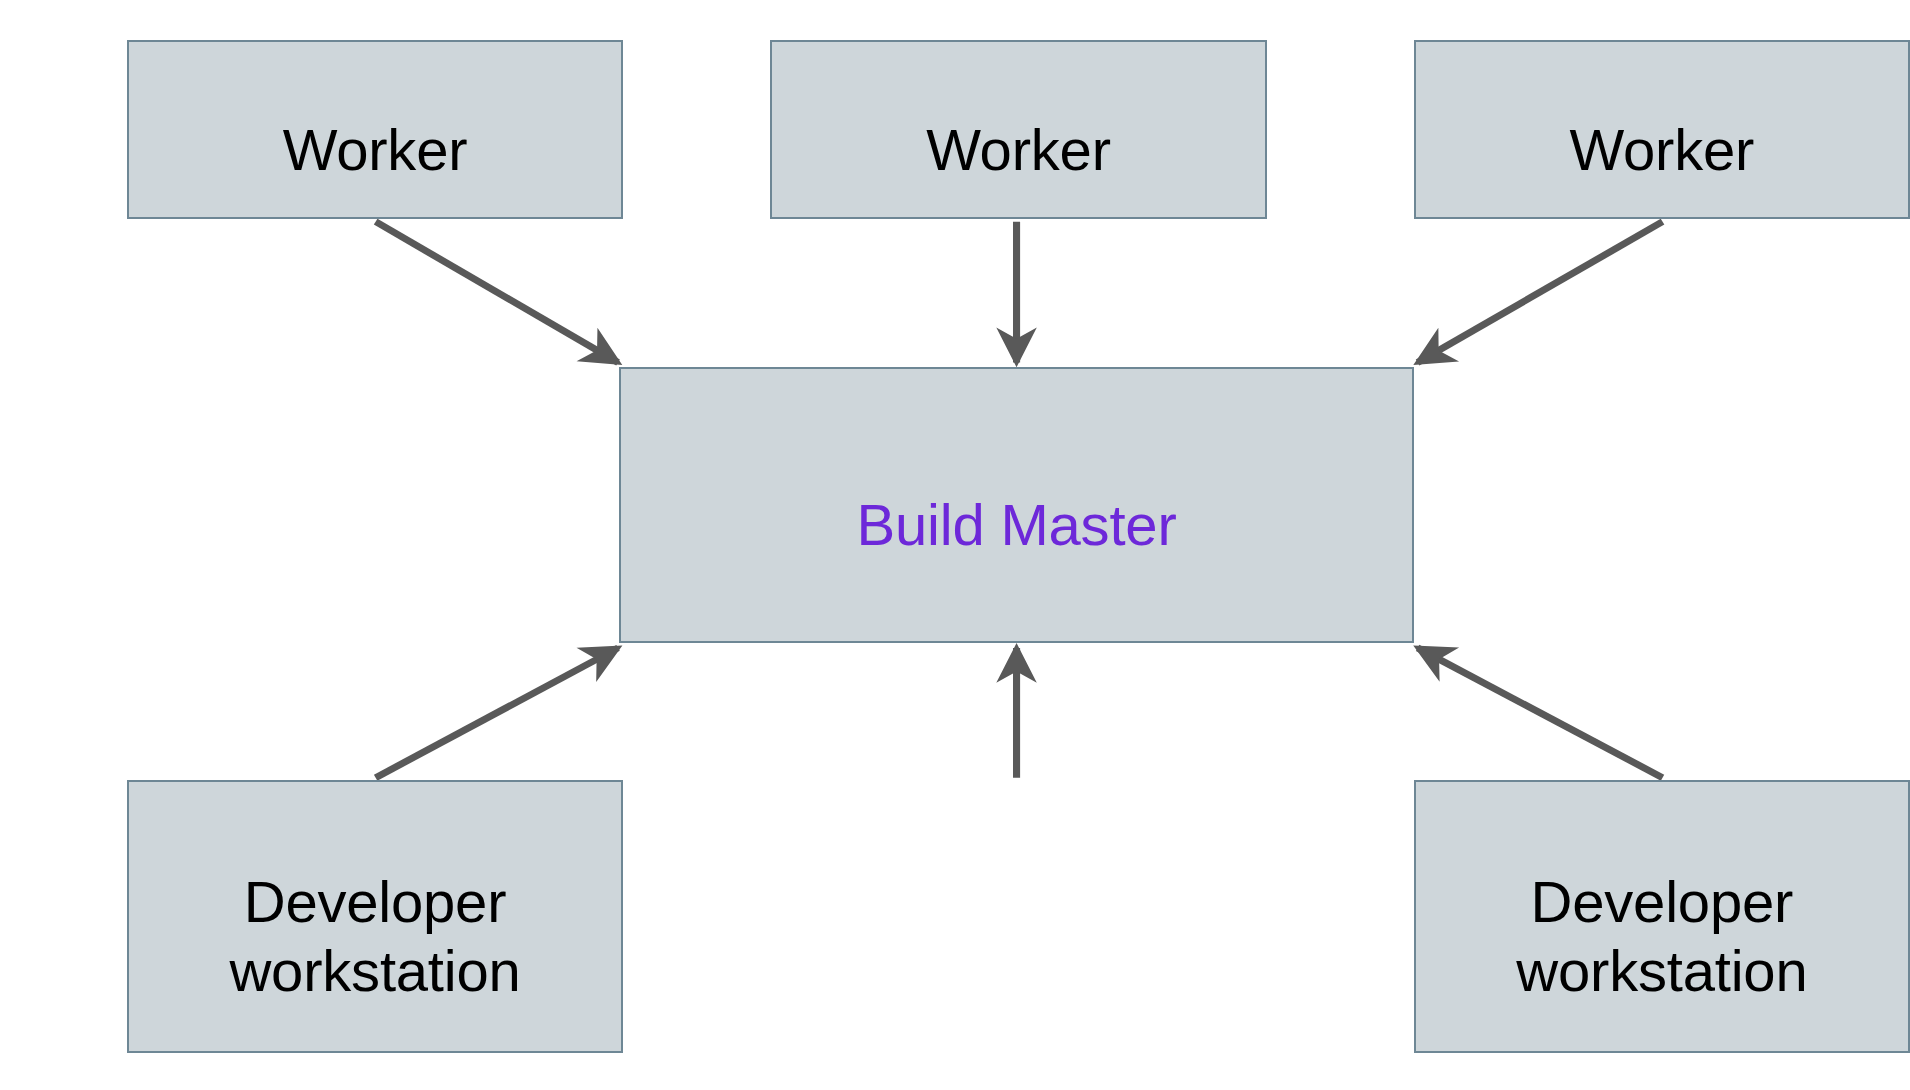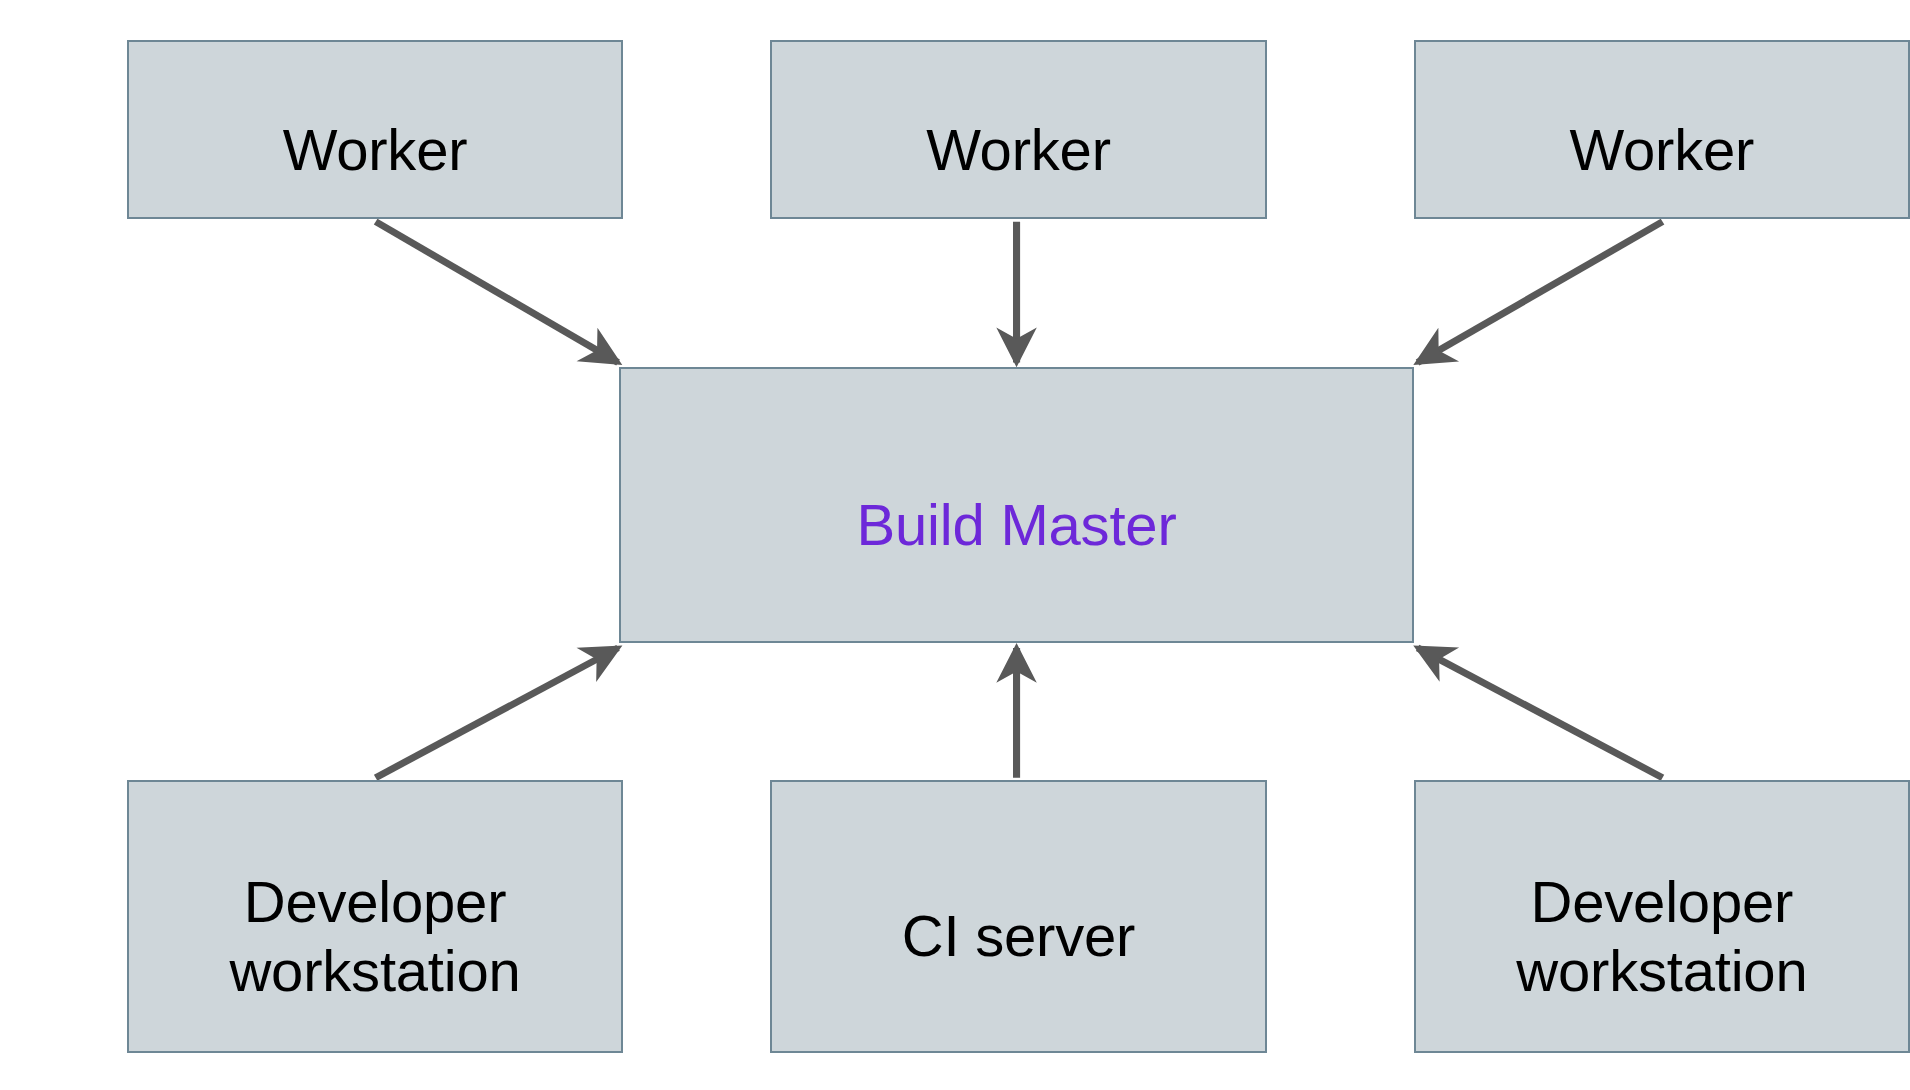--- a/index.html
+++ b/index.html
@@ -90,9 +90,6 @@
 workstation</span>
   </div>
 
-  <div class="node" style="left: 770.346px; top: 780.146px; width: 496.219px; height: 273.112px; font-size: 58px; background: rgb(206, 214, 218); border-color: rgb(110, 135, 149); color: rgb(0, 0, 0);">
-    <span class="node-label">CI server</span>
-  </div>
 
   <div class="node" style="left: 1413.78px; top: 780.146px; width: 496.219px; height: 273.112px; font-size: 58px; background: rgb(206, 214, 218); border-color: rgb(110, 135, 149); color: rgb(0, 0, 0);">
     <span class="node-label">Developer

